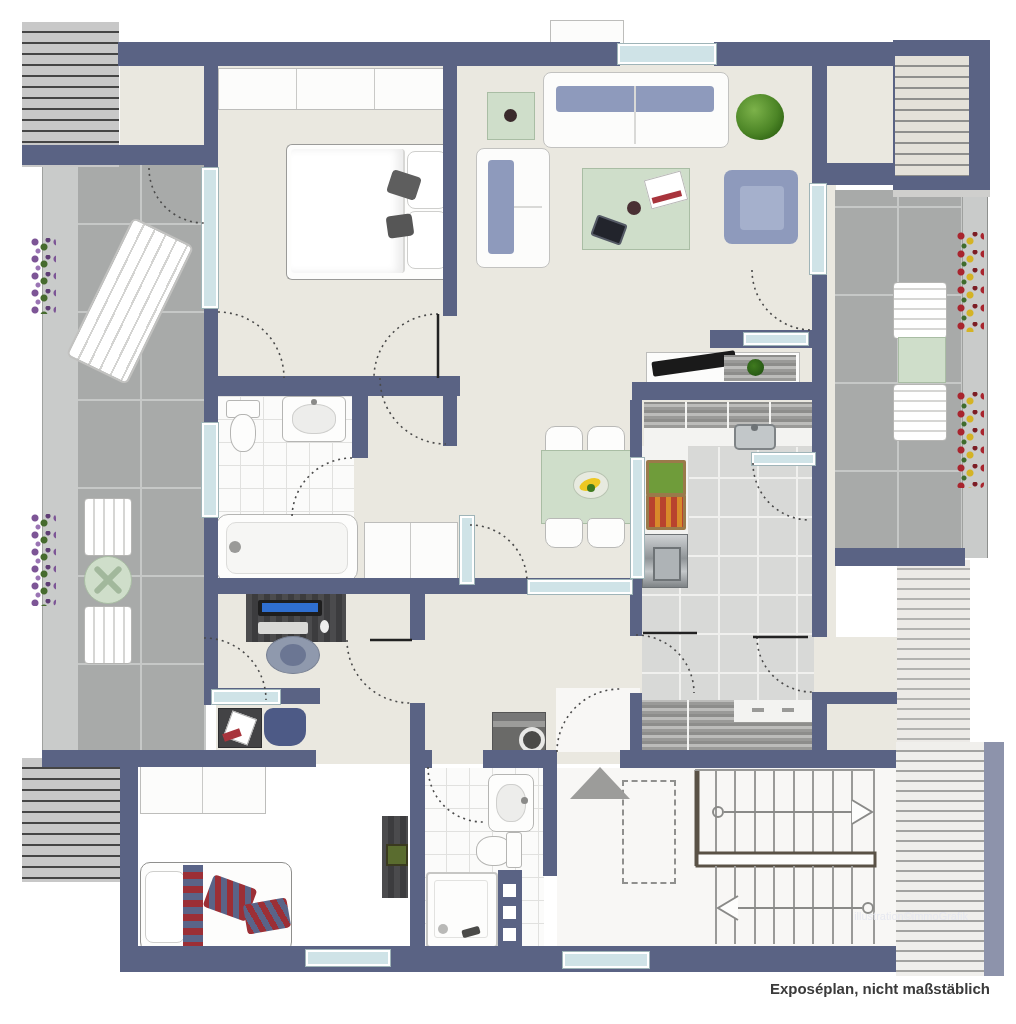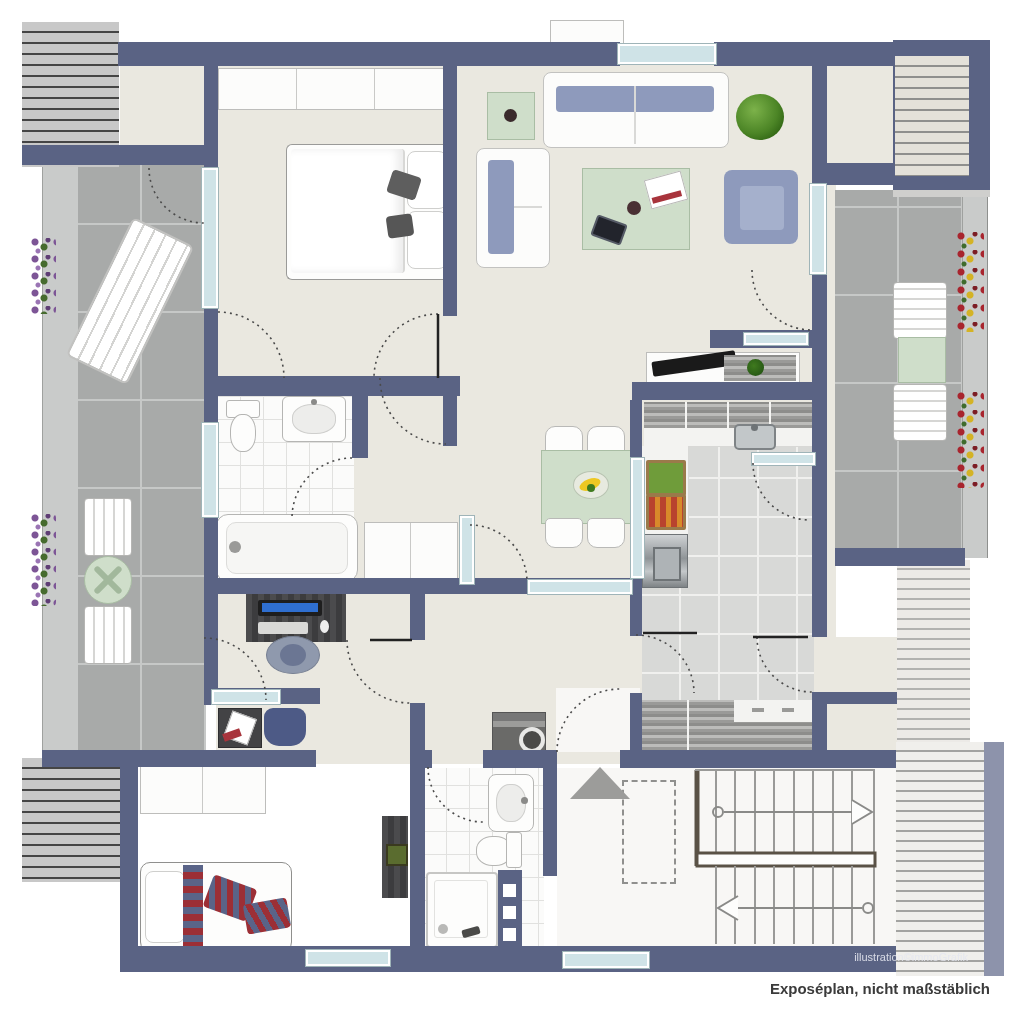--- a/index.html
+++ b/index.html
@@ -348,7 +348,7 @@
     <polygon points="570,799 630,799 600,767" fill="#9c9c9a"></polygon>
   </svg>
 
-  <div class="watermark" style="right:48px;top:951px">illustration©immoGrafik</div>
+  <div class="watermark" style="right:48px;top:910px">illustration©immoGrafik</div>
   <div class="caption" style="right:26px;top:980px">Exposéplan, nicht maßstäblich</div>
 
 </div>

